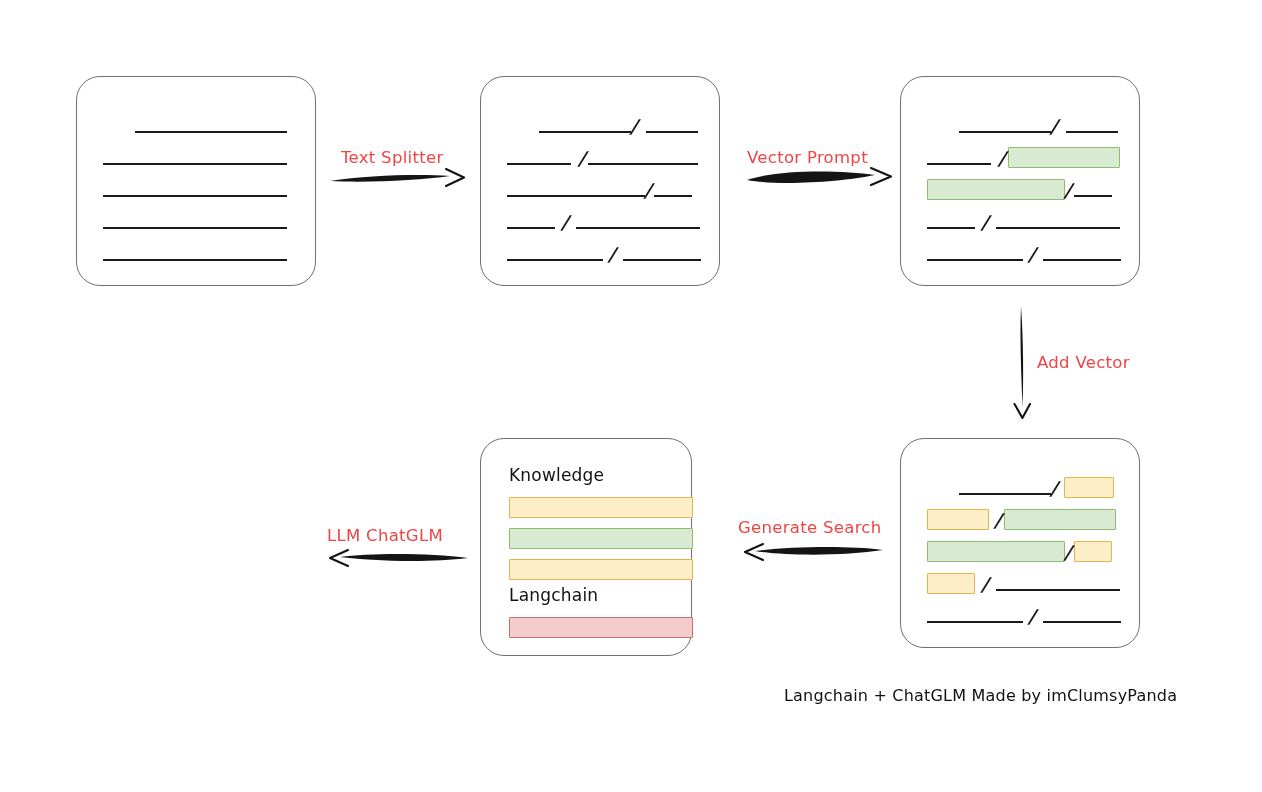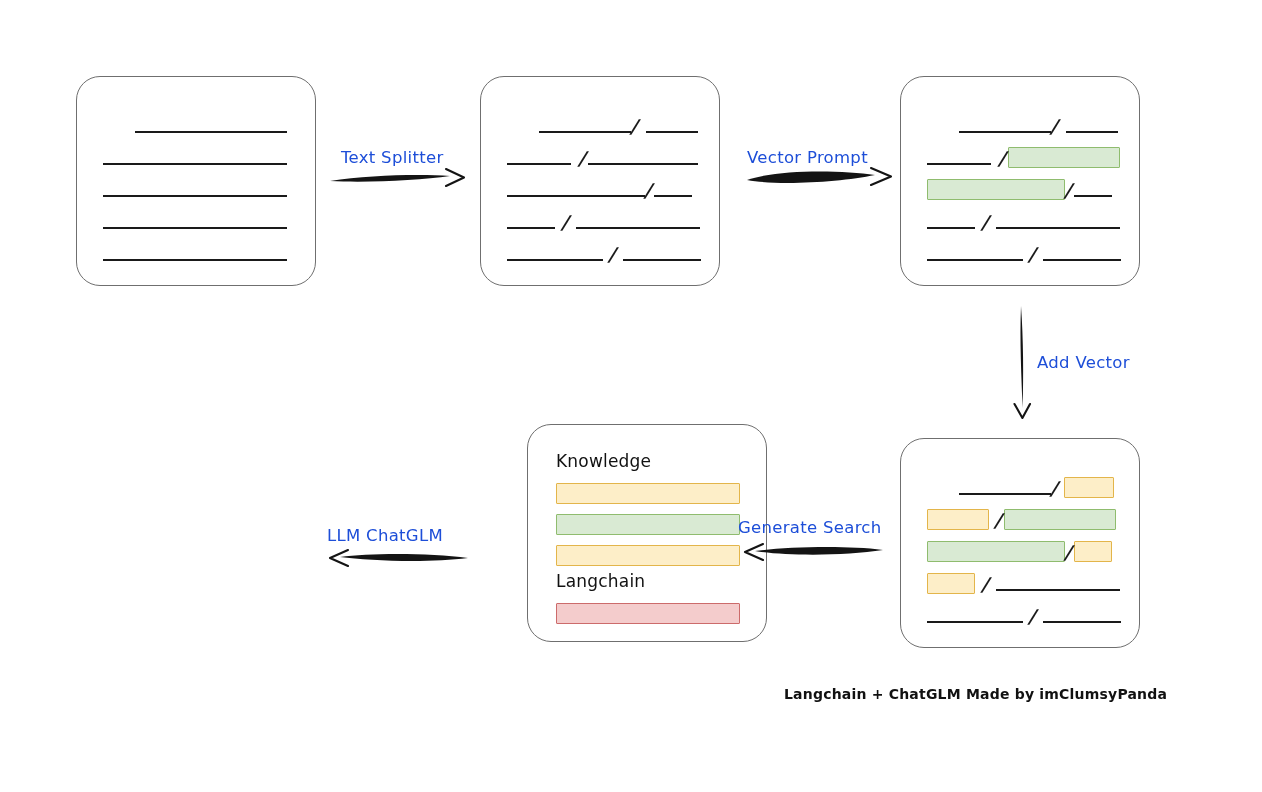--- a/index.html
+++ b/index.html
@@ -91,7 +91,7 @@
     position: absolute;
     font-size: 16.5px;
     letter-spacing: 0.3px;
-    color: #1d4ed8;
+    color: #ef4444;
     white-space: nowrap;
   }
   .arrow-svg { position: absolute; overflow: visible; }

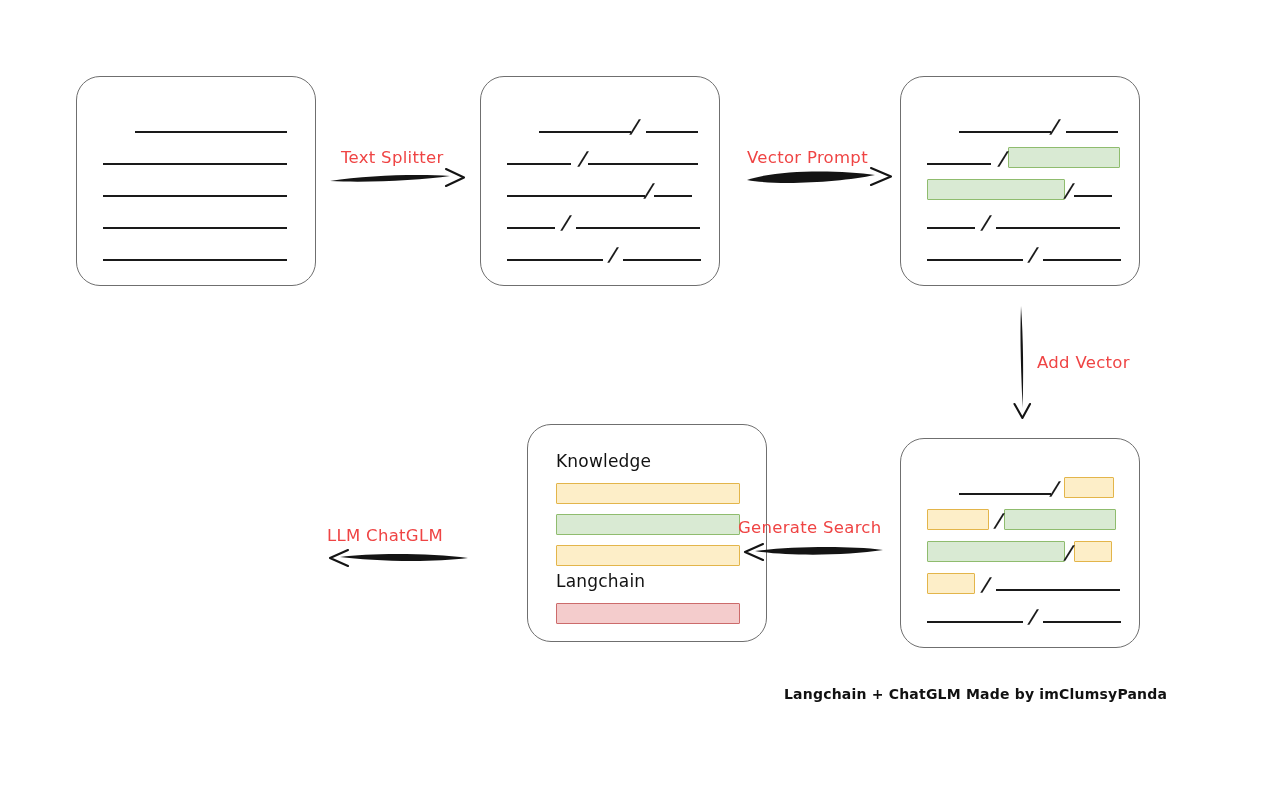--- a/index.html
+++ b/index.html
@@ -230,7 +230,7 @@
     <path d="M30,2 L12,10 L30,18" fill="none" stroke="#141414" stroke-width="2.1" stroke-linejoin="round" stroke-linecap="round"></path>
   </svg>
 
-  <div class="doc-box" style="left:480px; top:424px; width:240px; height:218px;margin-left:47px;">
+  <div class="doc-box" style="left:480px; top:438px; width:212px; height:218px;">
     <div class="box-title" style="left:28px; top:26px;">Knowledge</div>
     <div>
         <div class="bar yellow" style="left: 28px; top: 58px; width: 184px;"></div>

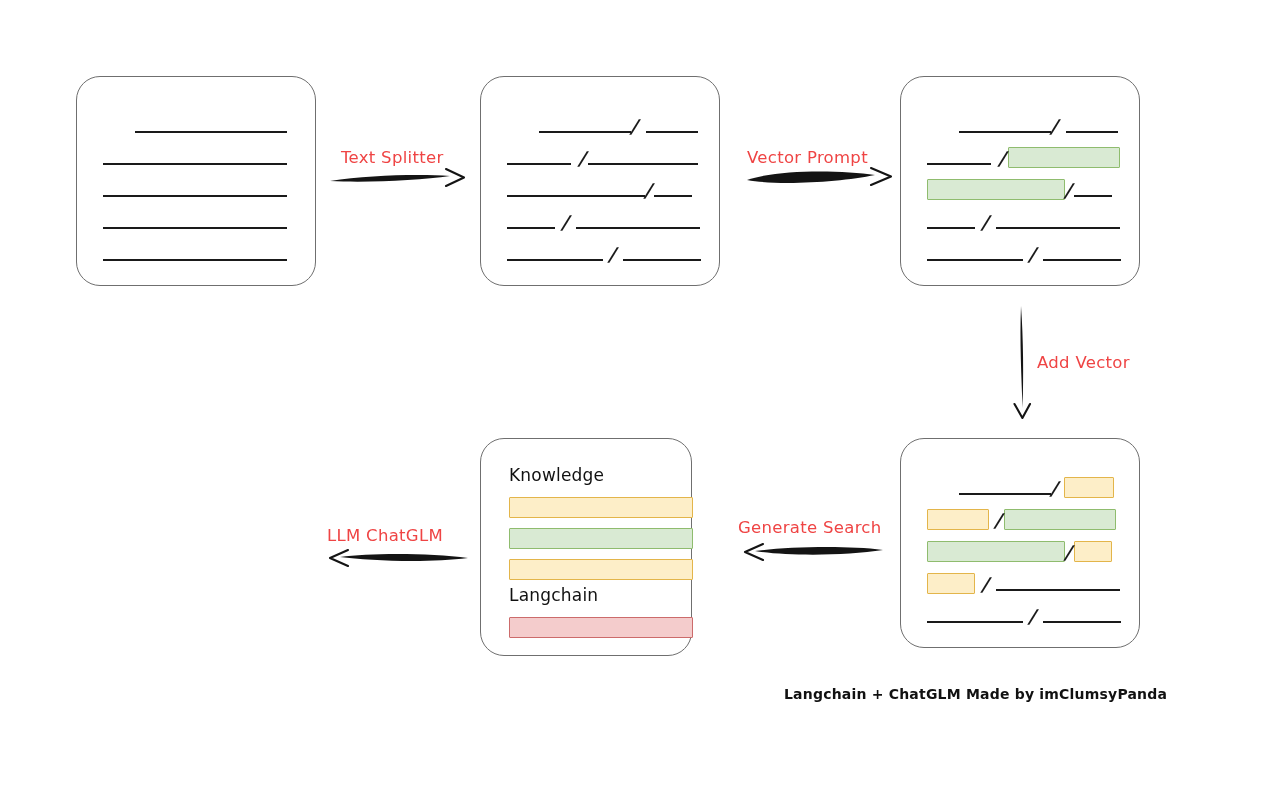--- a/index.html
+++ b/index.html
@@ -98,11 +98,10 @@
 
   .footer-note {
     position: absolute;
-    font-size: 14px;
+    font-size: 16px;
     letter-spacing: 0.2px;
     color: #111111;
     white-space: nowrap;
-    font-weight: bold;
   }
 </style>
 </head>

